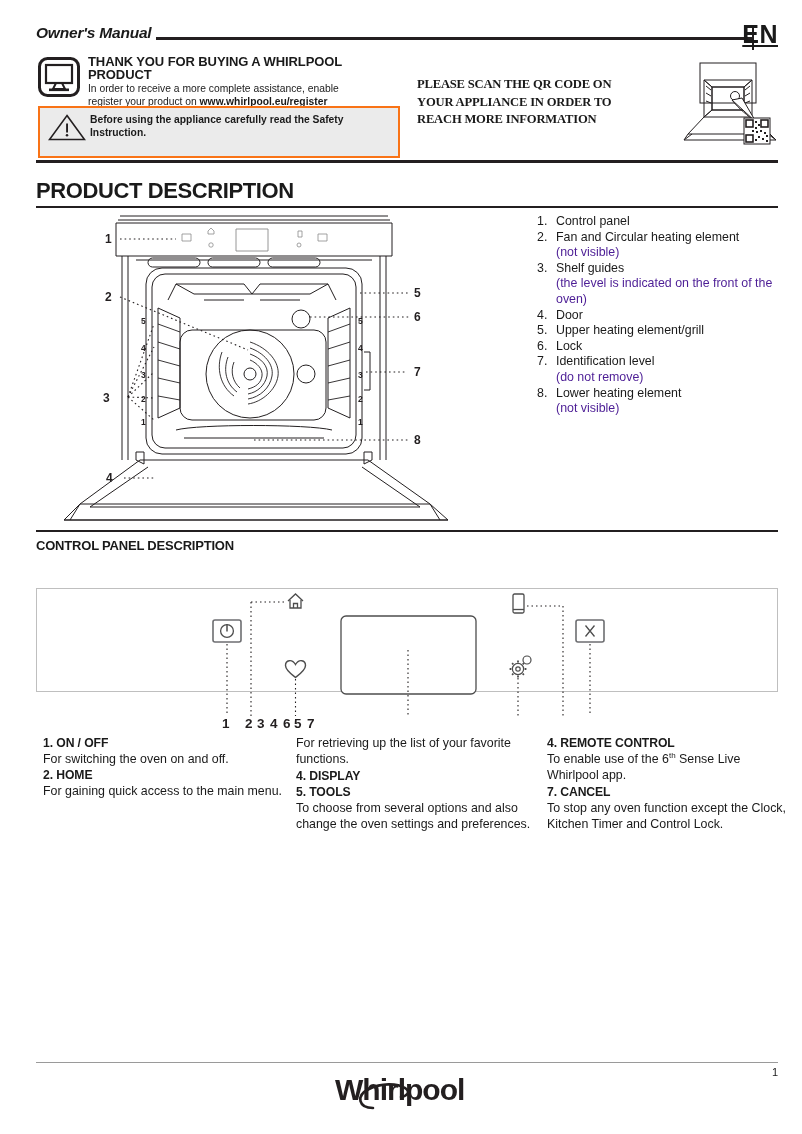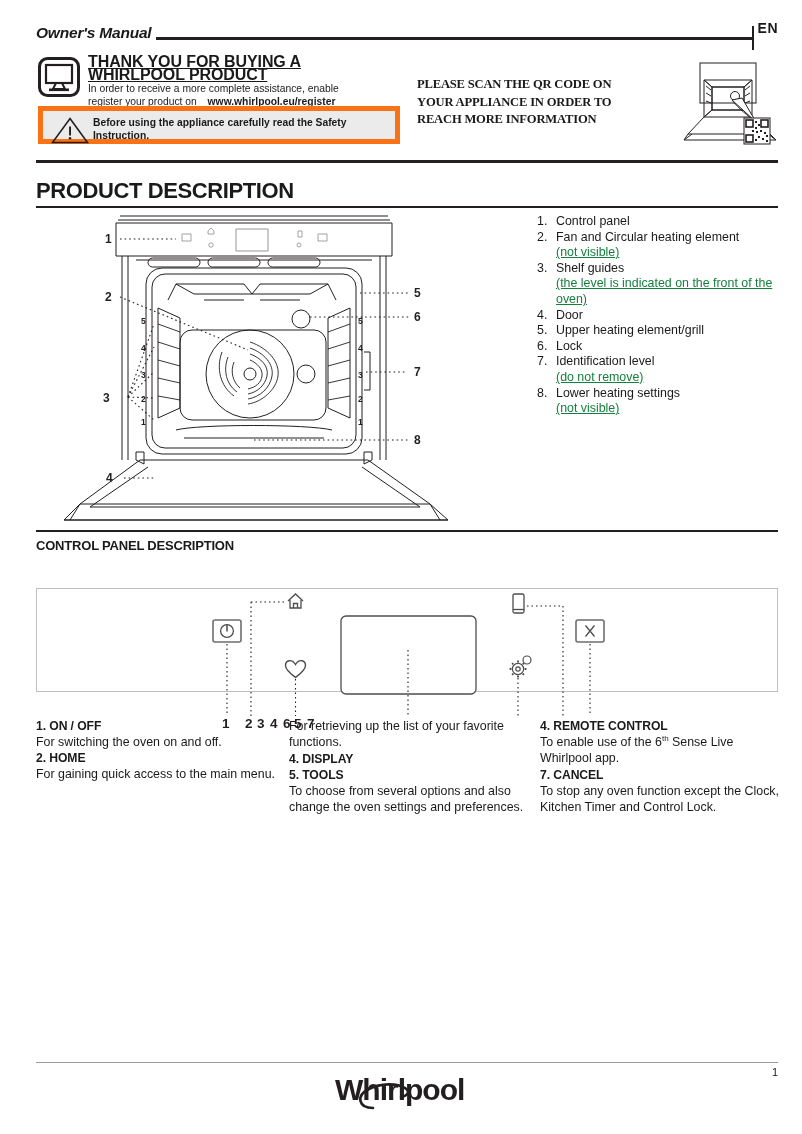--- a/index.html
+++ b/index.html
@@ -50,9 +50,10 @@
   .hdr-lang {
     position: absolute;
     right: 0; top: -4px;
-    font-size: 14px;
+    font-size: 25px;
     font-weight: bold;
     letter-spacing: 0.5px;
+    text-decoration: underline;
   }
 
   

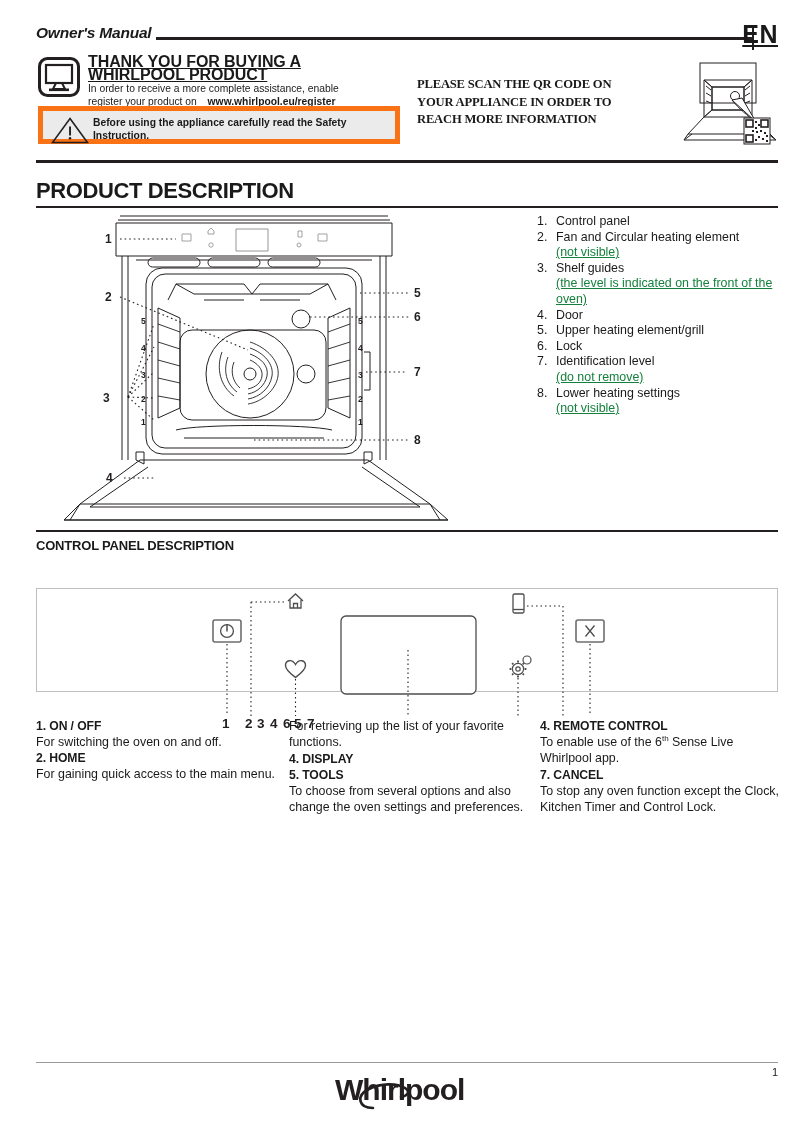--- a/index.html
+++ b/index.html
@@ -68,11 +68,10 @@
     width: 300px;
   }
   .ty-head {
-    font-size: 16px;
+    font-size: 13px;
     font-weight: bold;
     letter-spacing: -0.1px;
     line-height: 13px;
-    text-decoration: underline;
   }
   .ty-body {
     font-size: 10.3px;

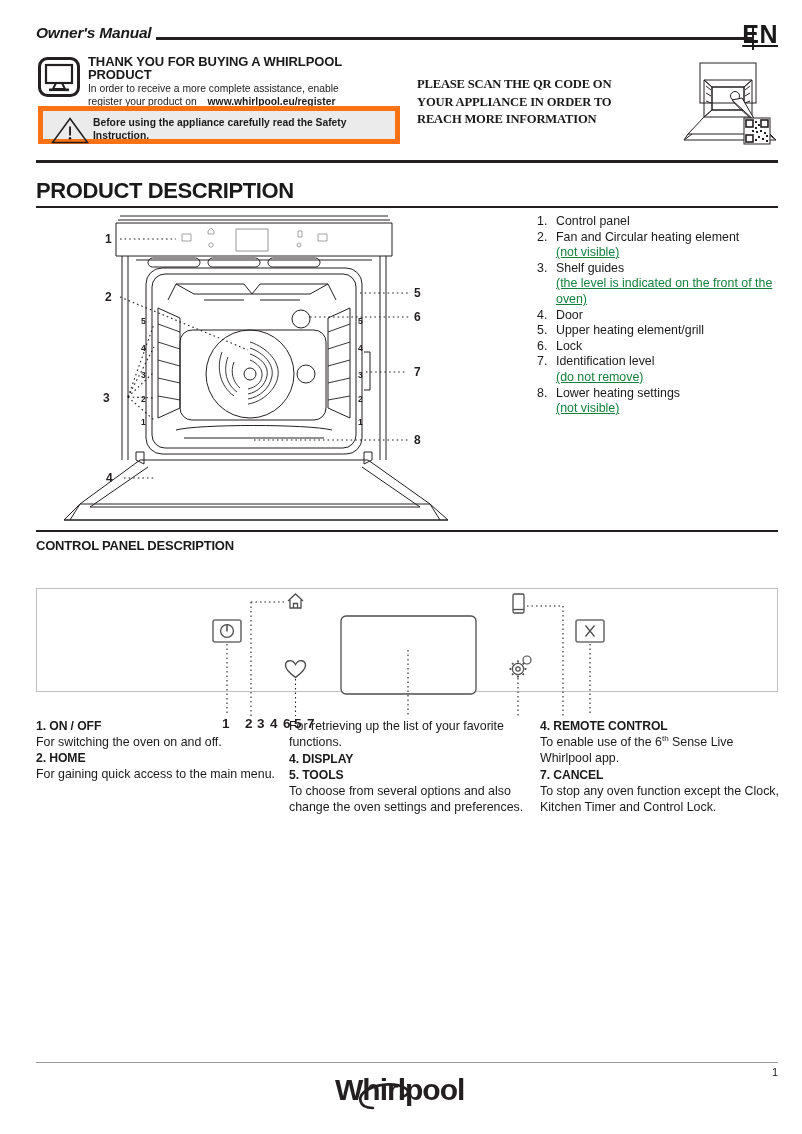--- a/index.html
+++ b/index.html
@@ -78,7 +78,7 @@
     line-height: 13.2px;
     margin-top: 1px;
   }
-  .ty-body b { font-weight: bold; margin-left: 8px; }
+  .ty-body b { font-weight: bold; }
 
   .warn-box {
     position: absolute;

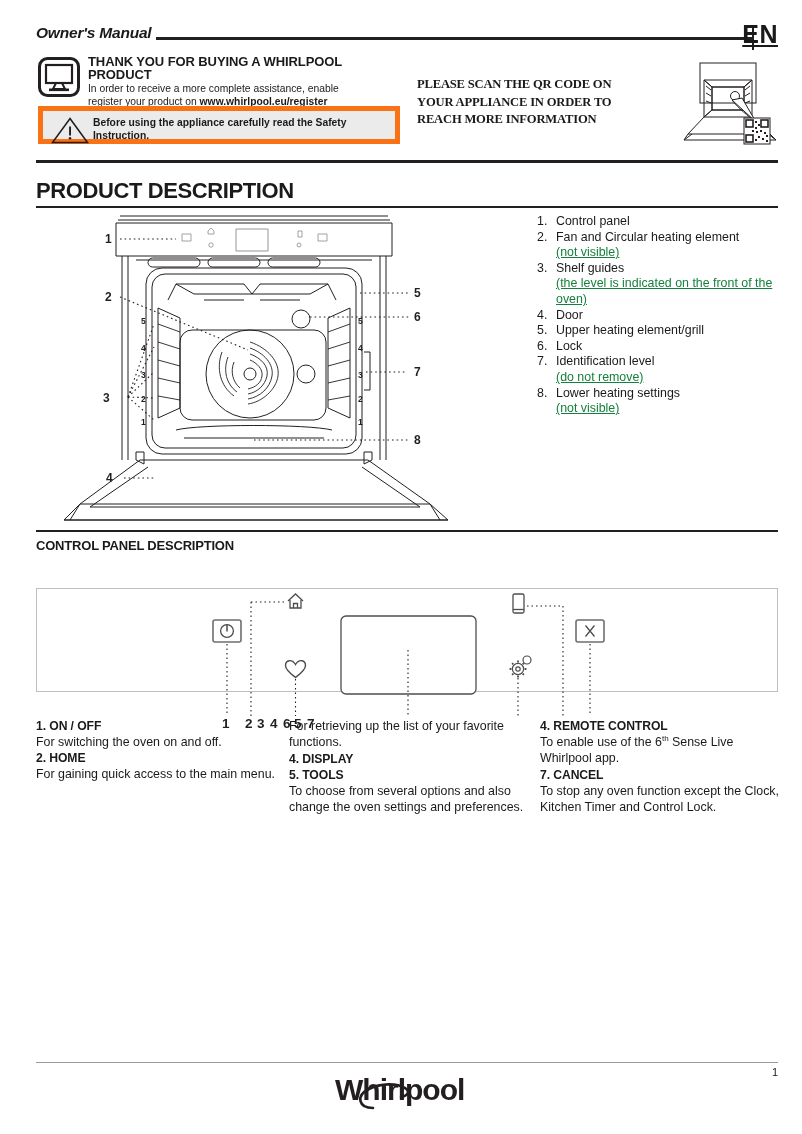--- a/index.html
+++ b/index.html
@@ -83,9 +83,9 @@
   .warn-box {
     position: absolute;
     left: 38px; top: 106px;
-    width: 362px; height: 38px;
+    width: 362px; height: 52px;
     background: #ebebeb;
-    border: 5px solid #f97316;
+    border: 2px solid #f97316;
     box-sizing: border-box;
   }
   .warn-tri {

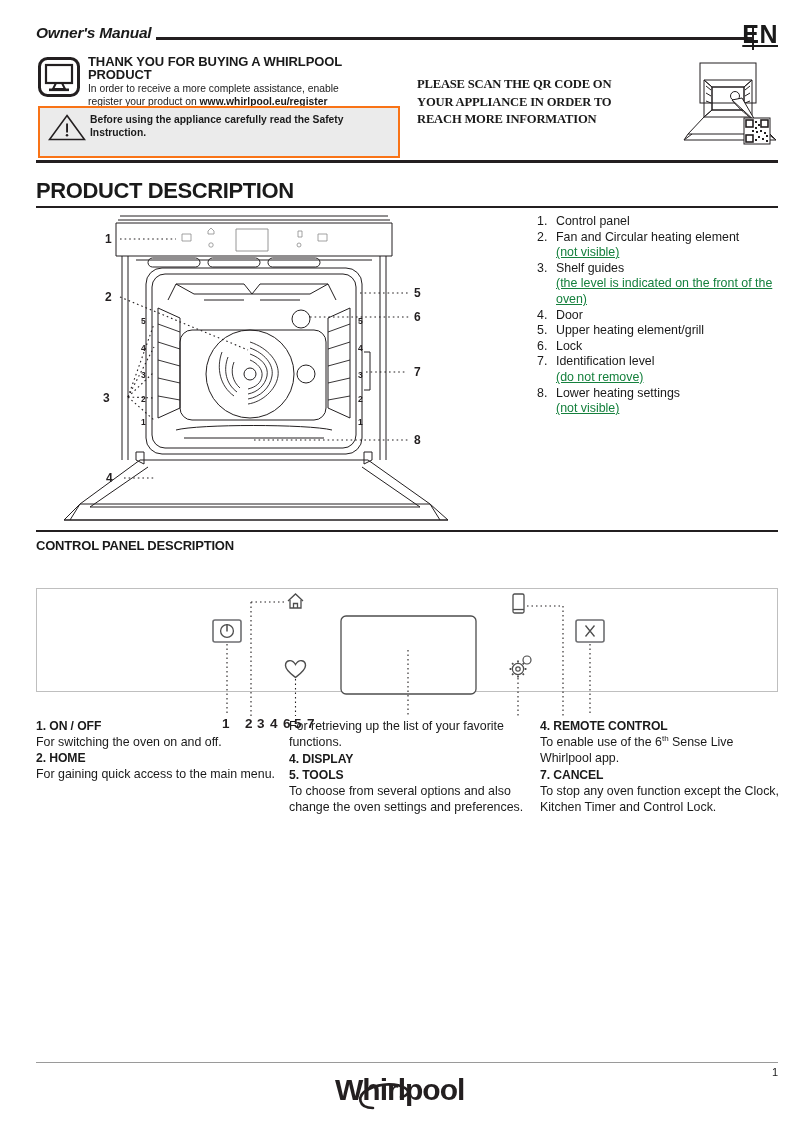--- a/index.html
+++ b/index.html
@@ -165,8 +165,7 @@
   }
   .part-main { flex: 1; }
   .part-sub {
-    color: #15803d;
-    text-decoration: underline;
+    color: #4c1d95;
   }
 
   

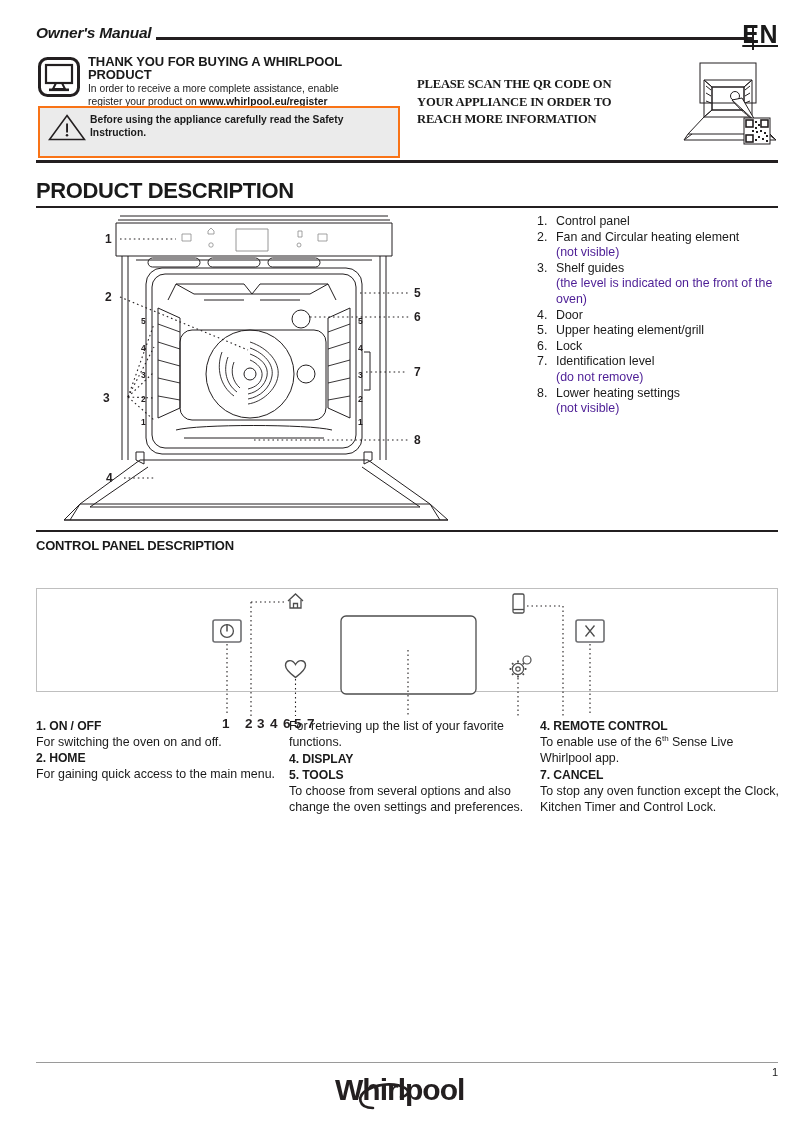--- a/index.html
+++ b/index.html
@@ -475,7 +475,7 @@
     </div>
     <div class="part-row">
       <span class="part-num">8.</span>
-      <span class="part-main"><span>Lower heating settings</span><br><span class="part-sub">(not visible)</span></span>
+      <span class="part-main"><span>Lower heating element</span><br><span class="part-sub">(not visible)</span></span>
     </div>
   </div>
 

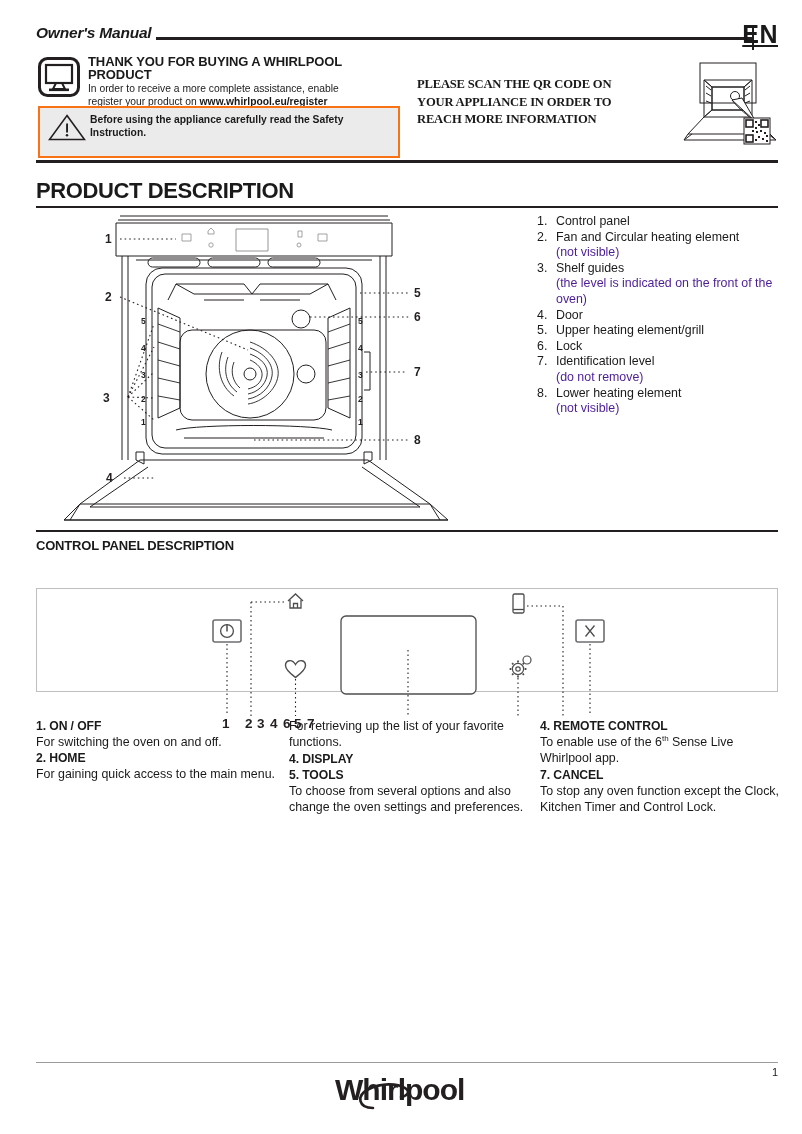--- a/index.html
+++ b/index.html
@@ -186,7 +186,8 @@
   
   .desc-col {
     position: absolute;
-    top: 718px;
+    top: 735px;
+    margin-left: 7px;
   }
   #desc-col-1 { left: 36px; width: 242px; }
   #desc-col-2 { left: 289px; width: 242px; }

